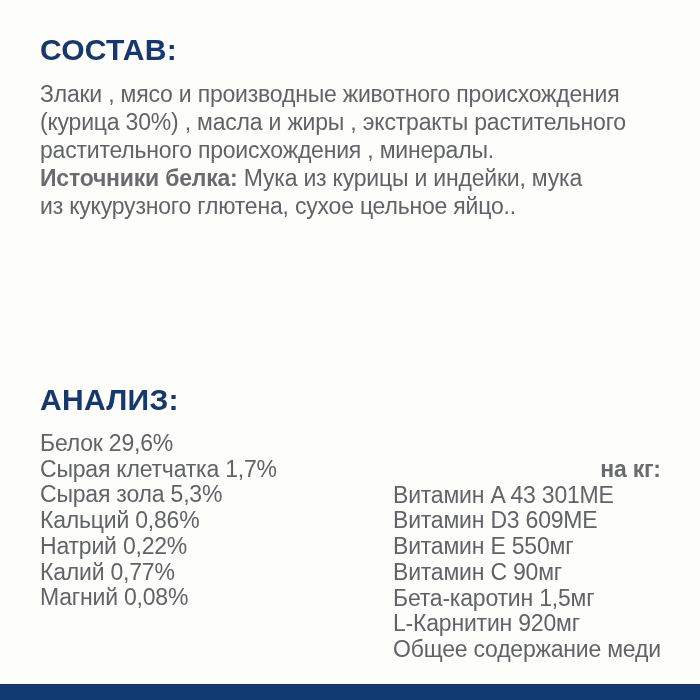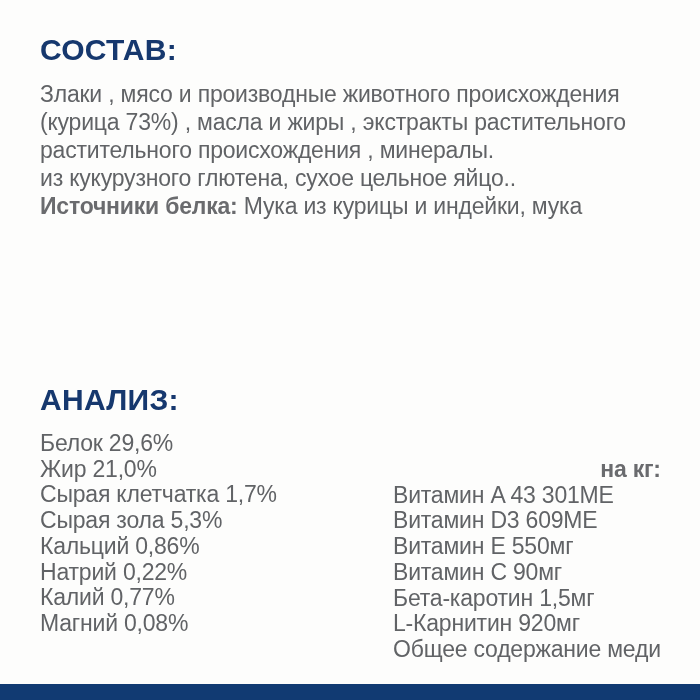--- a/index.html
+++ b/index.html
@@ -80,7 +80,7 @@
 
     <div class="body-text">
       <div class="line">Злаки , мясо и производные животного происхождения</div>
-      <div class="line">(курица 73%) , масла и жиры , экстракты растительного</div>
+      <div class="line">(курица 30%) , масла и жиры , экстракты растительного</div>
       <div class="line">растительного происхождения , минералы.</div>
       <div class="line">из кукурузного глютена, сухое цельное яйцо..</div>
       <div class="line"><span class="bold-label">Источники белка:</span><span> Мука из курицы и индейки, мука</span></div>

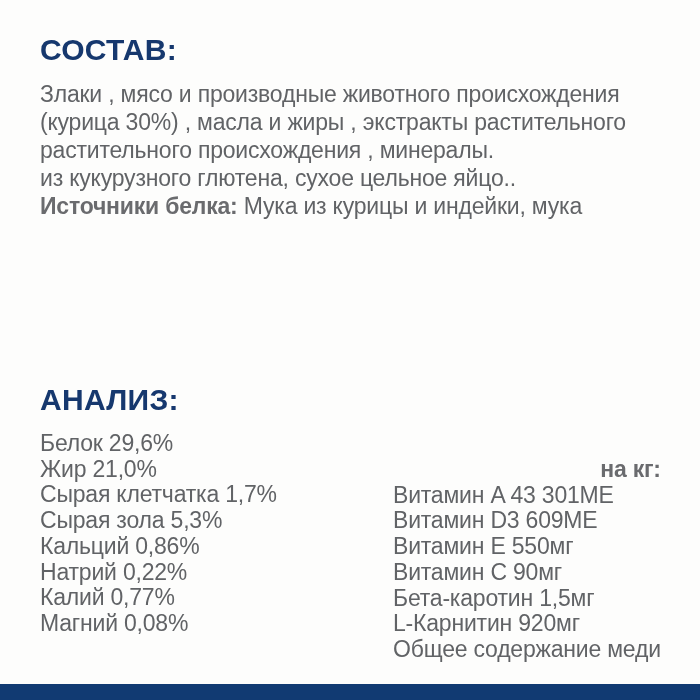--- a/index.html
+++ b/index.html
@@ -82,8 +82,8 @@
       <div class="line">Злаки , мясо и производные животного происхождения</div>
       <div class="line">(курица 30%) , масла и жиры , экстракты растительного</div>
       <div class="line">растительного происхождения , минералы.</div>
+      <div class="line"><span class="bold-label">Источники белка:</span><span> Мука из курицы и индейки, мука</span></div>
       <div class="line">из кукурузного глютена, сухое цельное яйцо..</div>
-      <div class="line"><span class="bold-label">Источники белка:</span><span> Мука из курицы и индейки, мука</span></div>
     </div>
   </section>
 

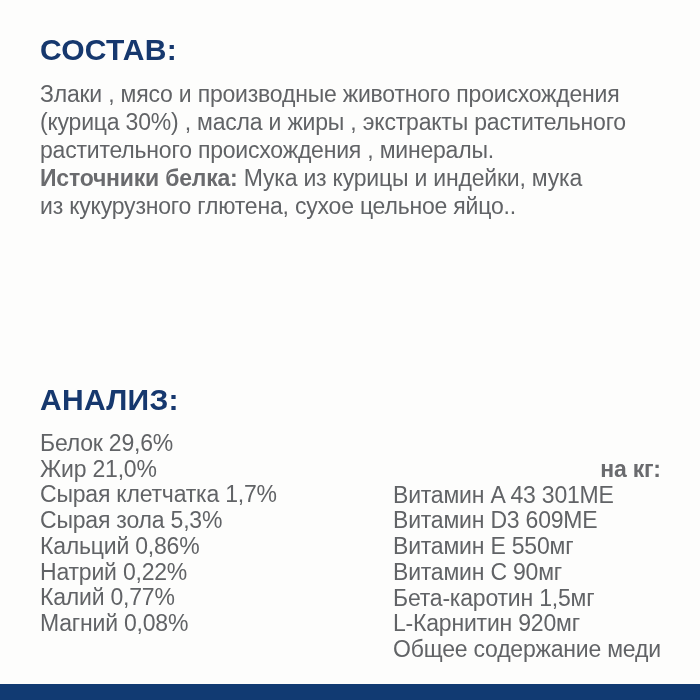--- a/index.html
+++ b/index.html
@@ -92,7 +92,6 @@
 
     <div class="analysis-col analysis-left">
       <div class="line">Белок 29,6%</div>
-      <div class="line">Жир 21,0%</div>
       <div class="line">Сырая клетчатка 1,7%</div>
       <div class="line">Сырая зола 5,3%</div>
       <div class="line">Кальций 0,86%</div>

